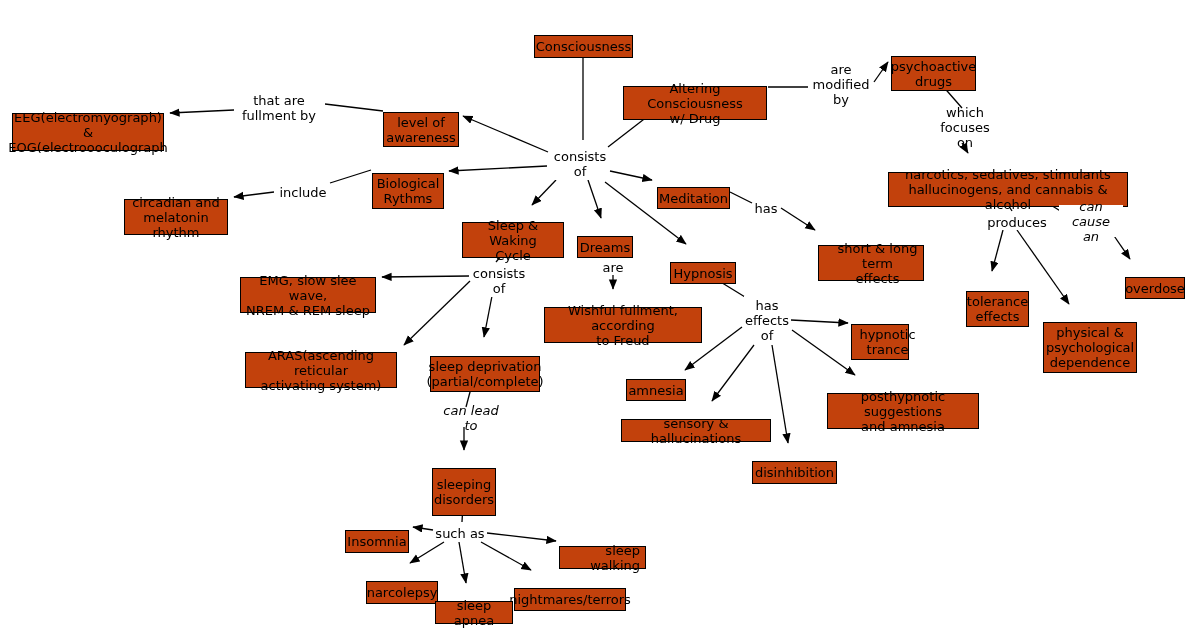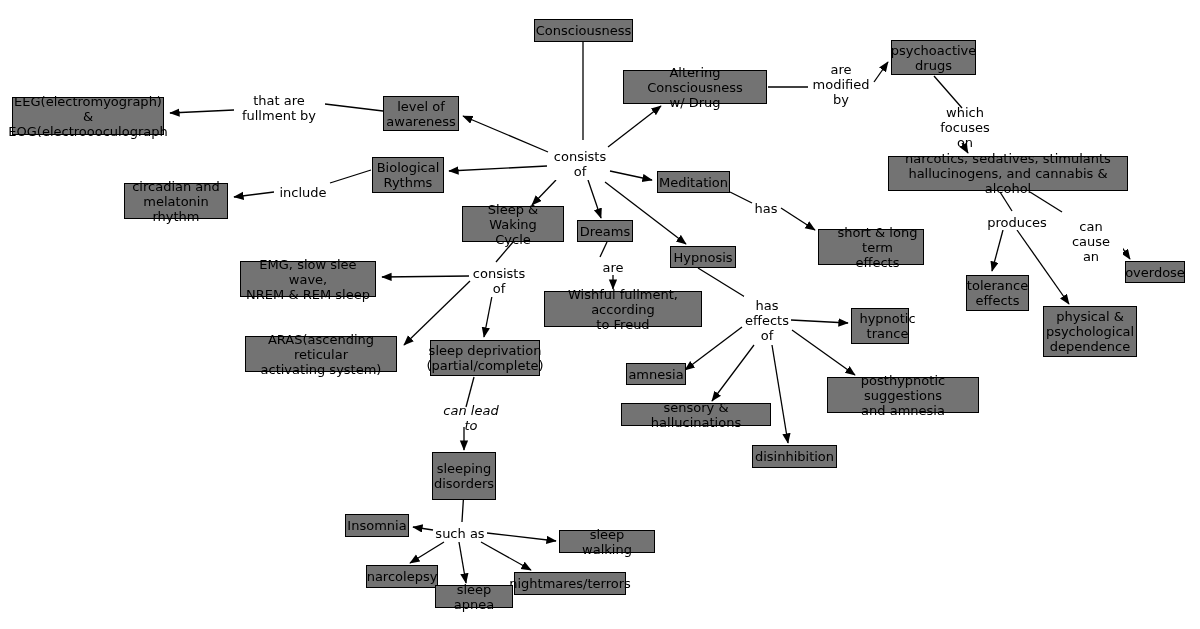--- a/index.html
+++ b/index.html
@@ -28,7 +28,7 @@
     position: absolute;
     box-sizing: border-box;
     border: 1px solid #000000;
-    background: #737373;
+    background: #c2410c;
     color: #000000;
     font-size: 13px;
     line-height: 15px;
@@ -39,6 +39,7 @@
     padding: 2px 5px;
     white-space: pre-line;
     z-index: 3;
+    margin-top: 16px;
   }
   .linklabel {
     position: absolute;

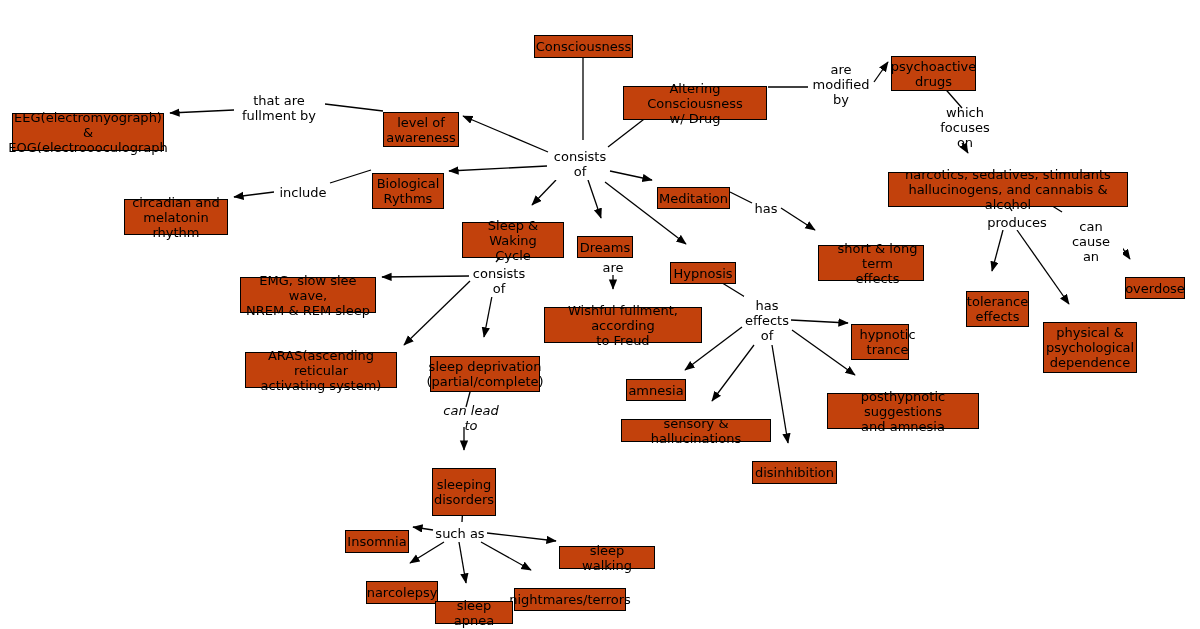--- a/index.html
+++ b/index.html
@@ -177,7 +177,7 @@
       <div class="linklabel" style="left: 278px; top: 184px; width: 50px; height: 16px;">include</div>
       <div class="linklabel" style="left: 753px; top: 200px; width: 26px; height: 16px;">has</div>
       <div class="linklabel" style="left: 989px; top: 214px; width: 56px; height: 16px;">produces</div>
-      <div class="linklabel" style="left: 1059px; top: 225px; width: 64px; height: 32px;">can cause
+      <div class="linklabel" style="left: 1059px; top: 205px; width: 64px; height: 32px; font-style: italic;">can cause
 an</div>
       <div class="linklabel" style="left: 471px; top: 265px; width: 56px; height: 32px;">consists
 of</div>

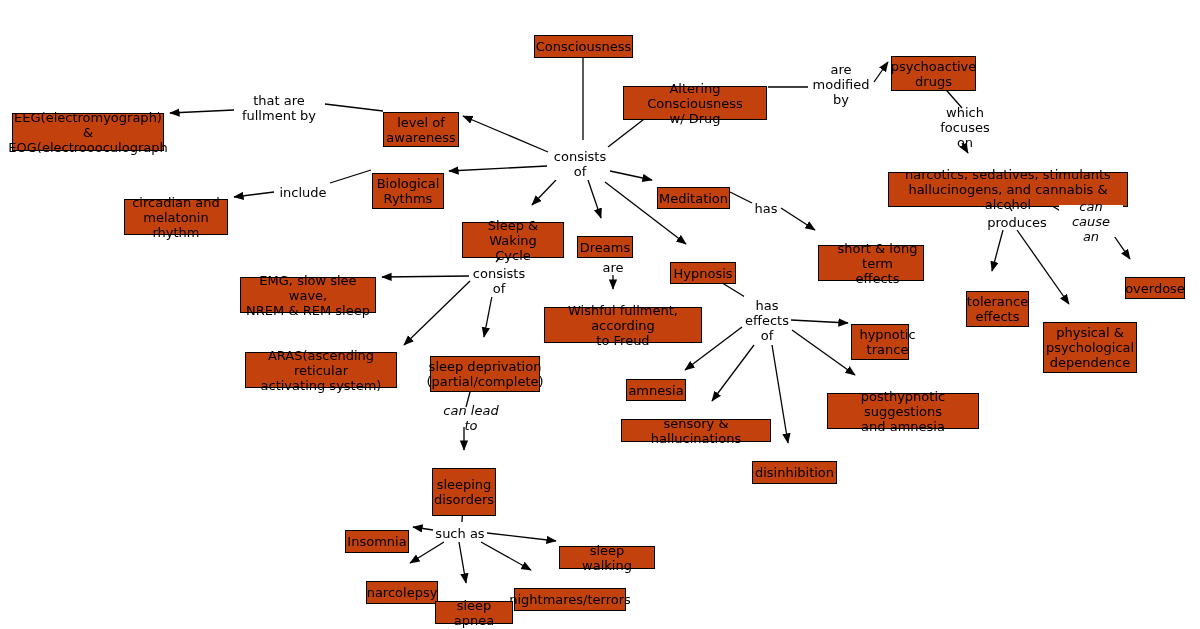--- a/index.html
+++ b/index.html
@@ -159,7 +159,7 @@
       <div class="node" style="left: 432px; top: 452px; width: 64px; height: 48px;">sleeping
 disorders</div>
       <div class="node" style="left: 345px; top: 514px; width: 64px; height: 23px;">Insomnia</div>
-      <div class="node" style="left: 559px; top: 530px; width: 96px; height: 23px;">sleep walking</div>
+      <div class="node" style="left: 559px; top: 530px; width: 87px; height: 23px; text-align: right;">sleep walking</div>
       <div class="node" style="left: 366px; top: 565px; width: 72px; height: 23px;">narcolepsy</div>
       <div class="node" style="left: 514px; top: 572px; width: 112px; height: 23px;">nightmares/terrors</div>
       <div class="node" style="left: 435px; top: 585px; width: 78px; height: 23px;">sleep apnea</div>

